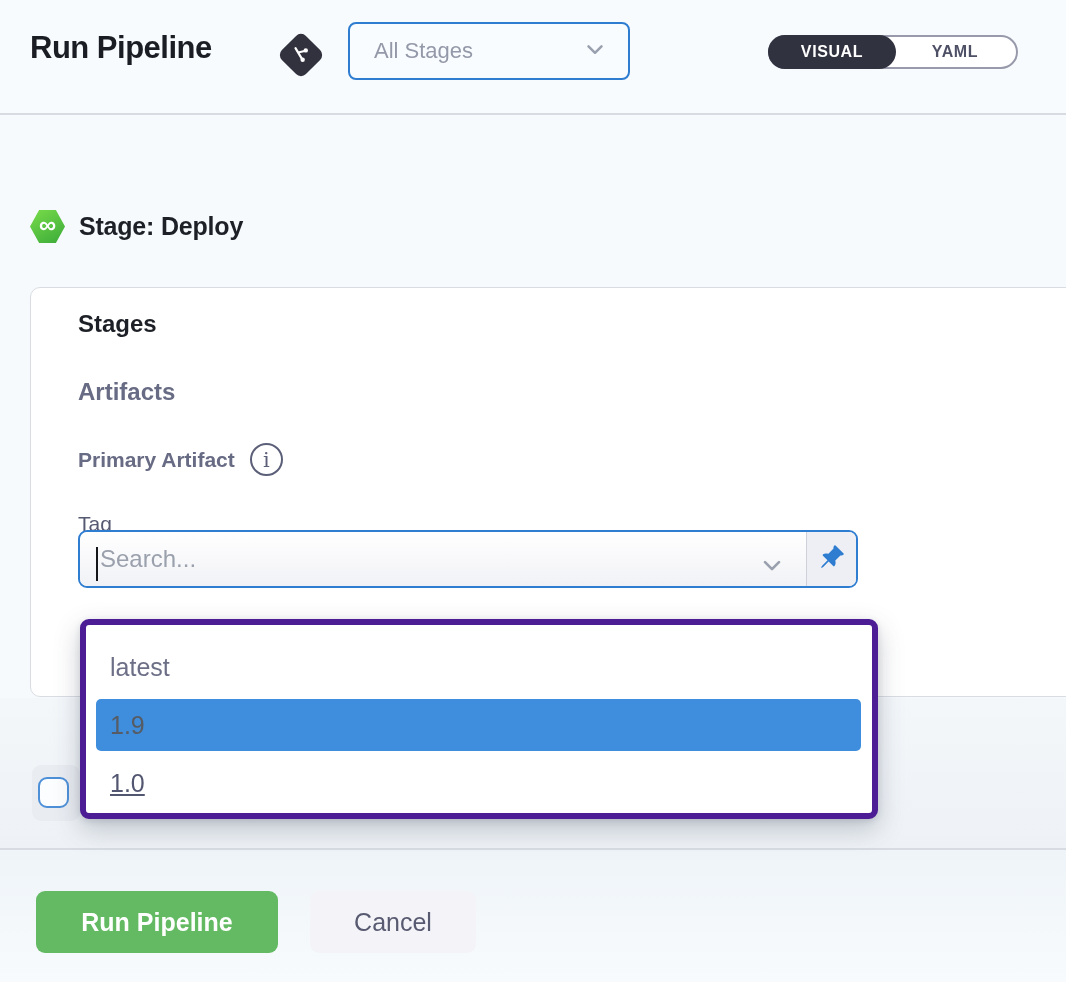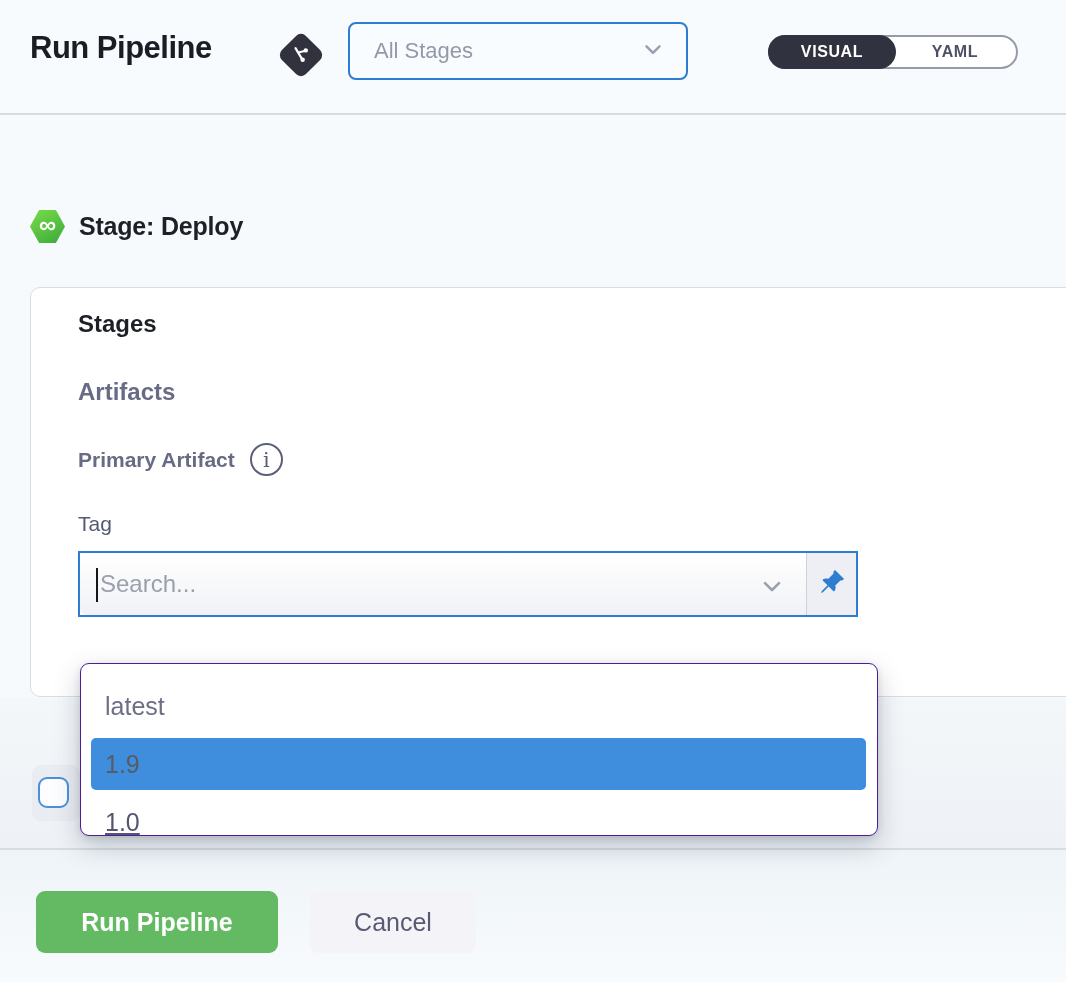--- a/index.html
+++ b/index.html
@@ -18,7 +18,7 @@
                  display:flex; align-items:center; justify-content:center; }
   .git-diamond svg { transform:rotate(-45deg); }
 
-  .stage-select { position:absolute; left:348px; top:22px; width:340px; height:58px;
+  .stage-select { position:absolute; left:348px; top:22px; width:282px; height:58px;
                   border:2px solid #2e7dd1; border-radius:8px; background:#f9fcfe;
                   display:flex; align-items:center; padding:0 20px 0 24px; cursor:pointer; }
   .stage-select .value { flex:1; font-size:22px; font-weight:500; color:#9499a9; }

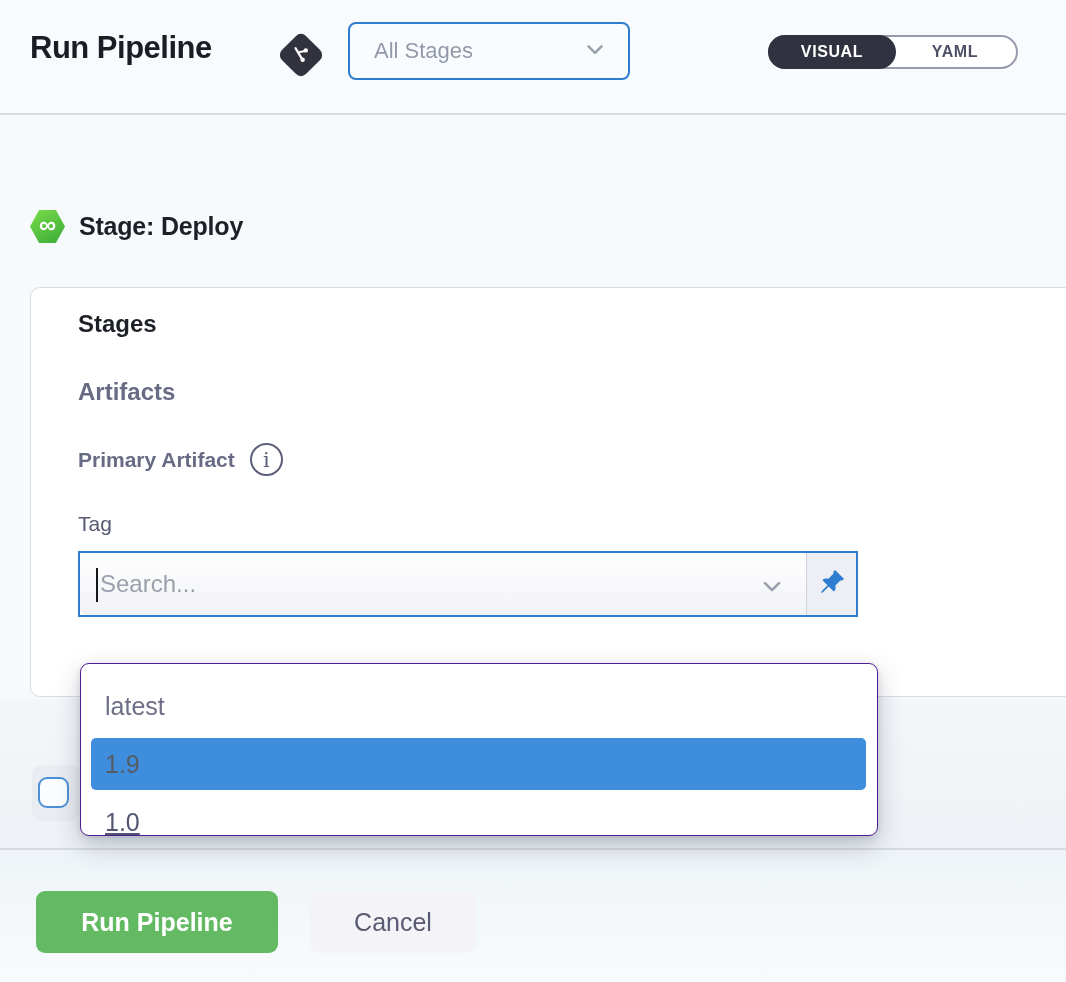--- a/index.html
+++ b/index.html
@@ -53,8 +53,8 @@
   .tag-label { position:absolute; left:78px; top:512px; font-size:21px; font-weight:400; color:#565972; z-index:2; }
 
   
-  .tag-combo { position:absolute; left:78px; top:551px; width:780px; height:66px;
-               border:2px solid #2e7dd1; border-radius:0; background:#ffffff;
+  .tag-combo { position:absolute; left:78px; top:530px; width:780px; height:58px;
+               border:2px solid #2e7dd1; border-radius:9px; background:#ffffff;
                display:flex; overflow:hidden; z-index:6; }
   .combo-input-wrap { position:relative; flex:1; background:linear-gradient(#ffffff,#f1f2f6);
                       display:flex; align-items:center; border-radius:7px 0 0 7px; }

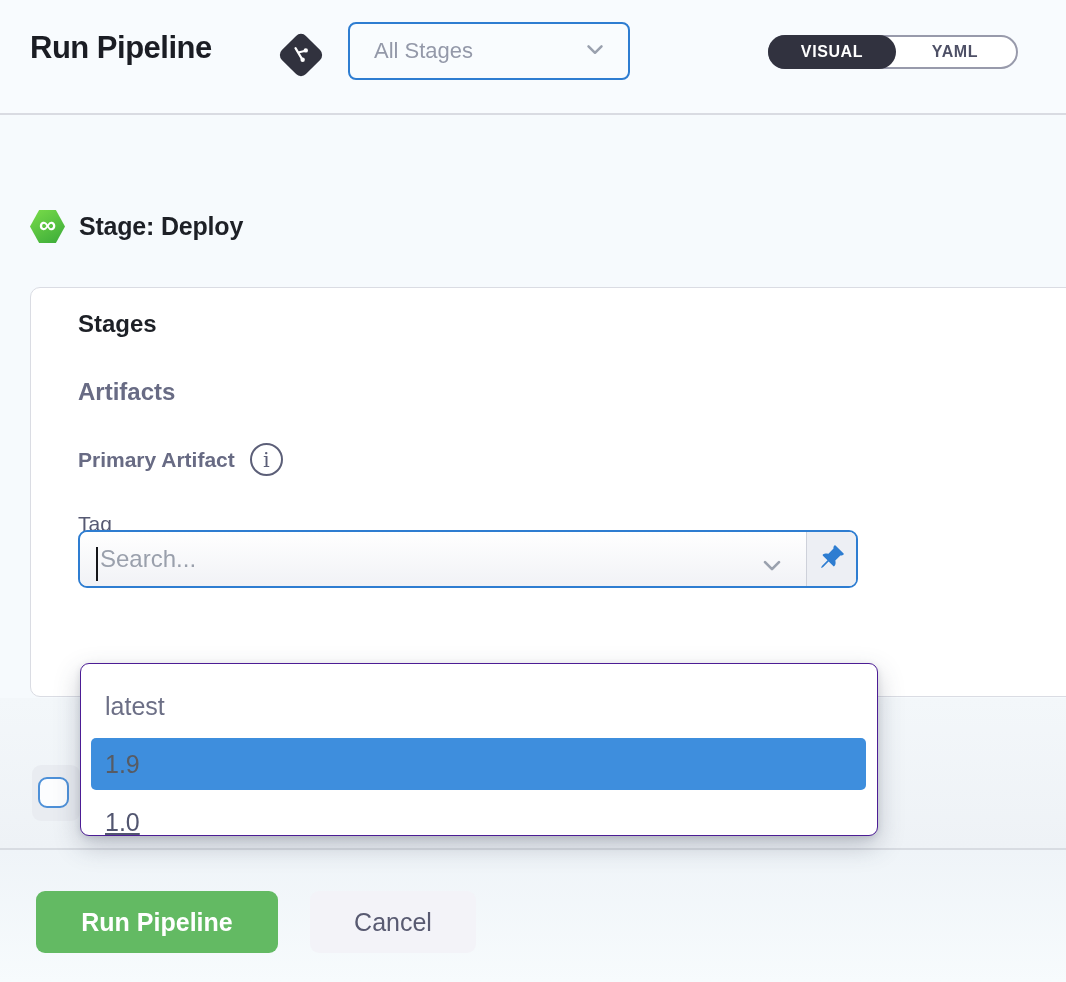--- a/index.html
+++ b/index.html
@@ -68,10 +68,10 @@
                  display:flex; align-items:center; justify-content:center; cursor:pointer; }
 
   
-  .dropdown { position:absolute; left:80px; top:619px; width:798px; height:173px;
-              background:#ffffff; border:1px solid #4c1d95; border-radius:9px;
+  .dropdown { position:absolute; left:80px; top:619px; width:798px; height:200px;
+              background:#ffffff; border:6px solid #4c1d95; border-radius:9px;
               box-shadow:0 10px 26px rgba(60,70,90,0.28), 0 2px 6px rgba(60,70,90,0.15);
-              z-index:7;margin-top:44px; }
+              z-index:7; }
   .dropdown-option { position:absolute; left:10px; right:11px; height:52px;
                      display:flex; align-items:center; padding-left:14px;
                      font-size:25px; color:#6c6f86; border-radius:5px; cursor:pointer; }

